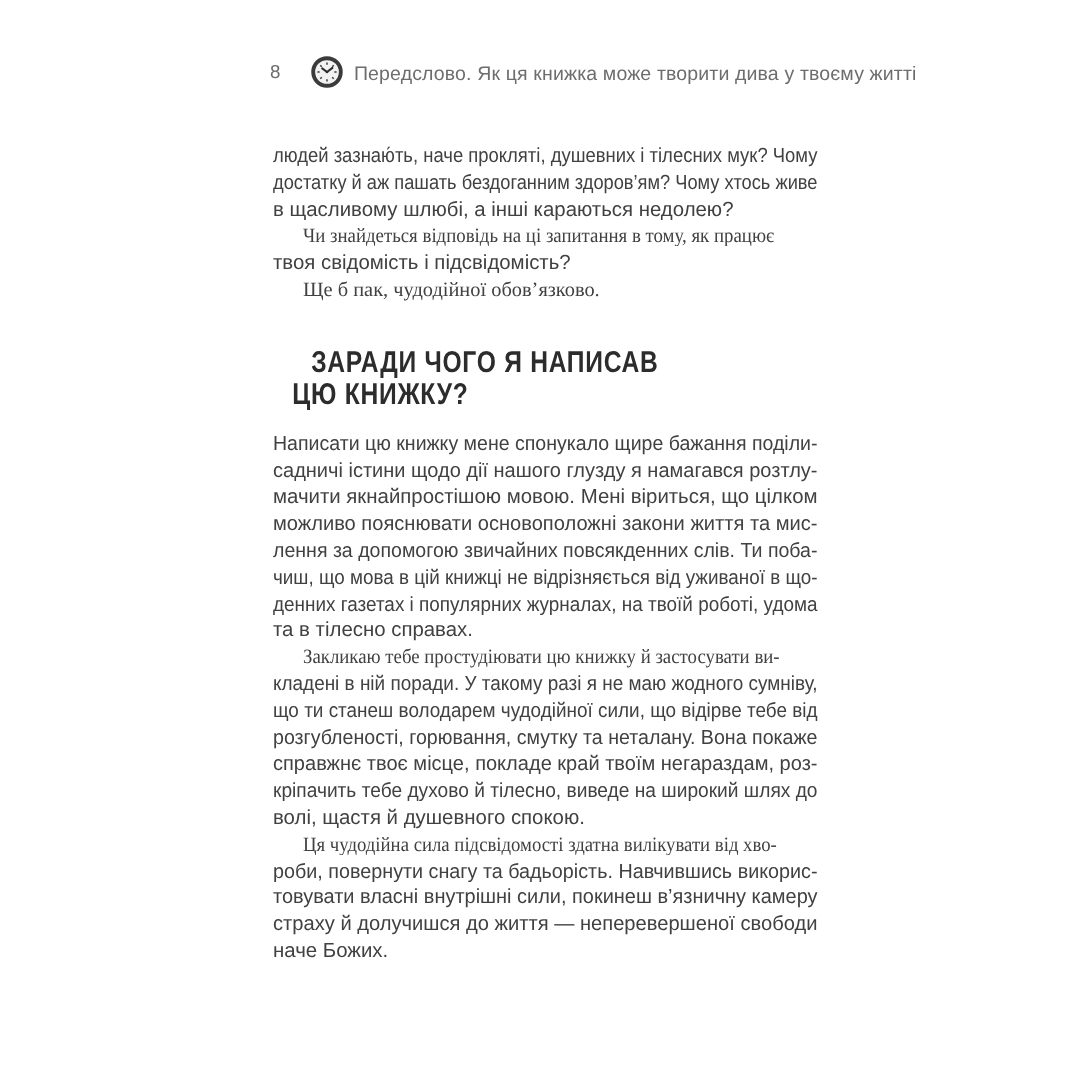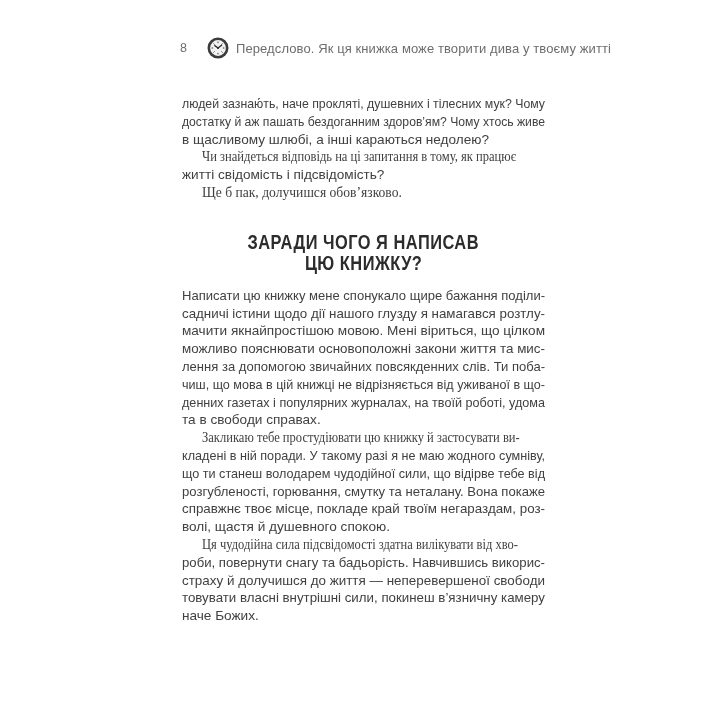--- a/index.html
+++ b/index.html
@@ -91,7 +91,7 @@
       </div>
       <div class="para">
         <div class="jline indent"><span class="jtext" style="transform: scaleX(0.92375);">Чи знайдеться відповідь на ці запитання в тому, як працює</span></div>
-        <div class="jline last"><span class="jtext">житті свідомість і підсвідомість?</span></div>
+        <div class="jline last"><span class="jtext">твоя свідомість і підсвідомість?</span></div>
       </div>
       <div class="para">
         <div class="jline indent last"><span class="jtext">Ще б пак, долучишся обов’язково.</span></div>

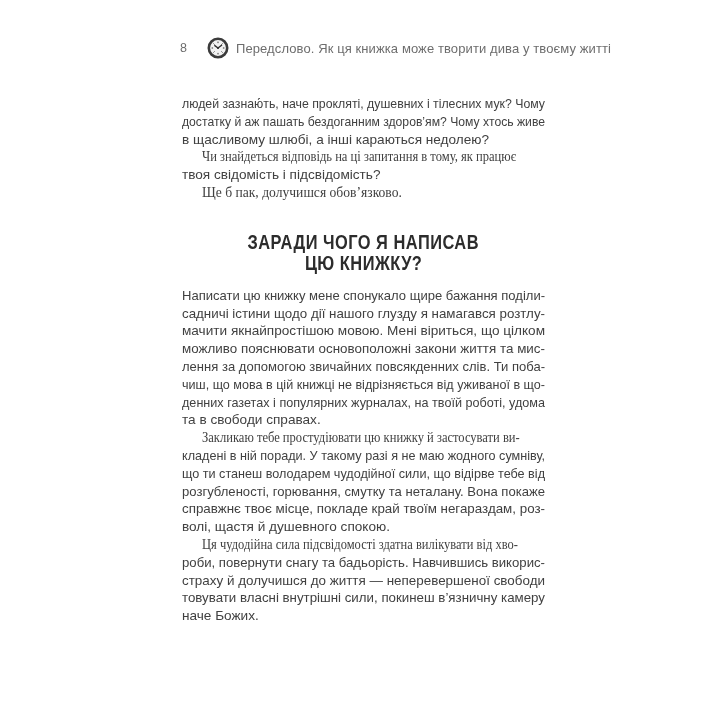--- a/index.html
+++ b/index.html
@@ -94,7 +94,7 @@
         <div class="jline last"><span class="jtext">твоя свідомість і підсвідомість?</span></div>
       </div>
       <div class="para">
-        <div class="jline indent last"><span class="jtext">Ще б пак, долучишся обов’язково.</span></div>
+        <div class="jline indent last"><span class="jtext">Ще б пак, чудодійної обов’язково.</span></div>
       </div>
       <div class="heading">
         <div class="hline"><span class="jtext">ЗАРАДИ ЧОГО Я НАПИСАВ</span></div>

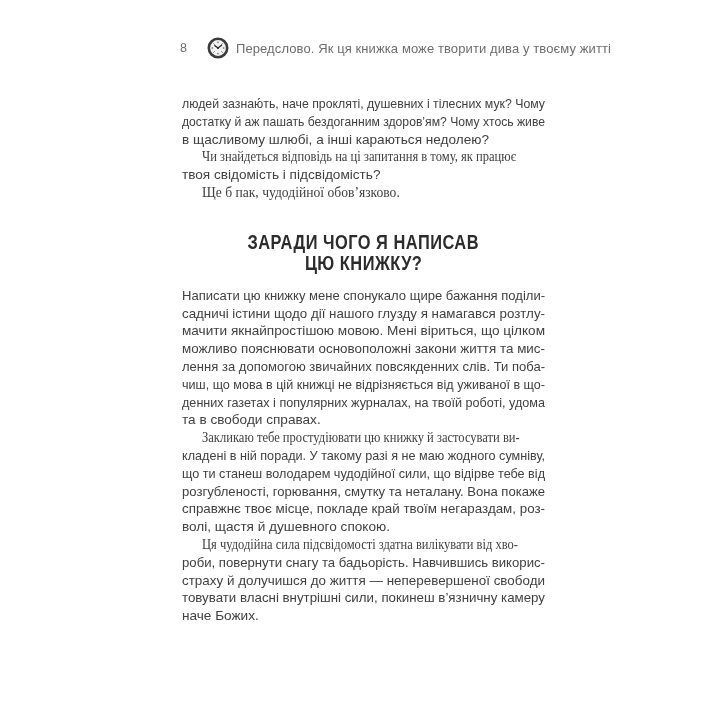--- a/index.html
+++ b/index.html
@@ -43,7 +43,7 @@
   .jline.indent{padding-left:20px;font-family:Liberation Serif, serif;}
   .heading{
     margin-top:30px;margin-bottom:13px;
-    text-align:center;
+    text-align:left;
     color:var(--head,#2c2c2c);
     font-weight:bold;
   }

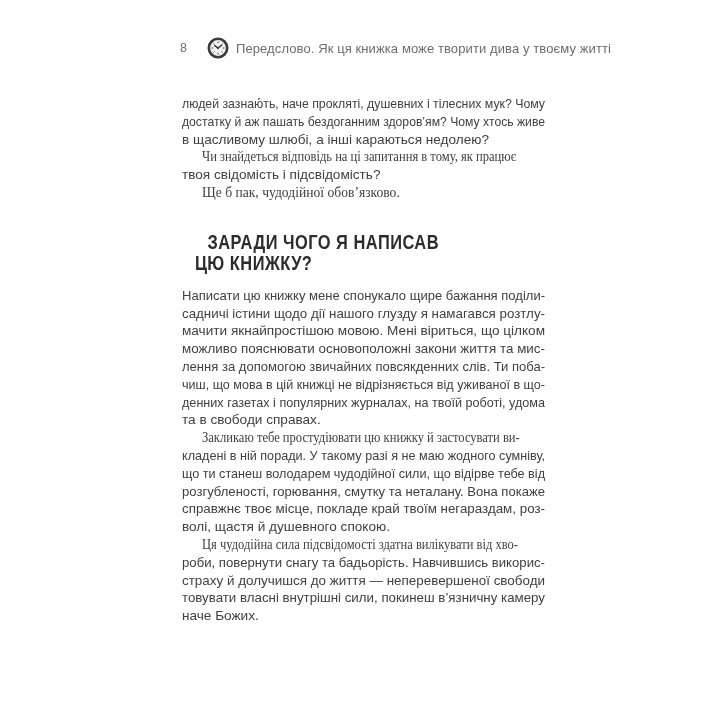--- a/index.html
+++ b/index.html
@@ -108,7 +108,7 @@
         <div class="jline"><span class="jtext" style="transform: scaleX(0.95893);">лення за допомогою звичайних повсякденних слів. Ти поба-</span></div>
         <div class="jline"><span class="jtext" style="transform: scaleX(0.92473);">чиш, що мова в цій книжці не відрізняється від уживаної в що-</span></div>
         <div class="jline"><span class="jtext" style="transform: scaleX(0.927981);">денних газетах і популярних журналах, на твоїй роботі, удома</span></div>
-        <div class="jline last"><span class="jtext">та в свободи справах.</span></div>
+        <div class="jline last"><span class="jtext">та в тілесно справах.</span></div>
       </div>
       <div class="para">
         <div class="jline indent"><span class="jtext" style="transform: scaleX(0.922702);">Закликаю тебе простудіювати цю книжку й застосувати ви-</span></div>

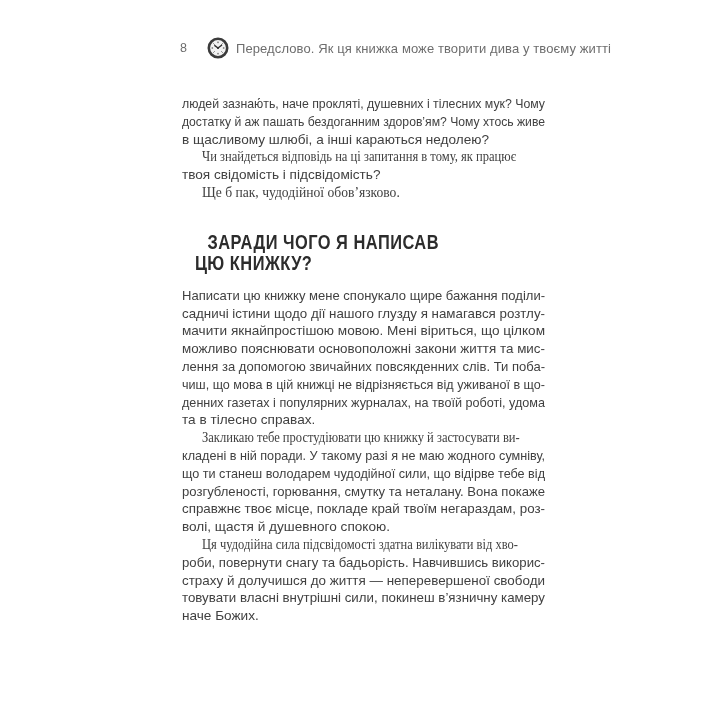--- a/index.html
+++ b/index.html
@@ -116,6 +116,7 @@
         <div class="jline"><span class="jtext" style="transform: scaleX(0.928463);">що ти станеш володарем чудодійної сили, що відірве тебе від</span></div>
         <div class="jline"><span class="jtext" style="transform: scaleX(0.961669);">розгубленості, горювання, смутку та неталану. Вона покаже</span></div>
         <div class="jline"><span class="jtext" style="transform: scaleX(0.982616);">справжнє твоє місце, покладе край твоїм негараздам, роз-</span></div>
+        <div class="jline"><span class="jtext" style="transform: scaleX(0.93973);">кріпачить тебе духово й тілесно, виведе на широкий шлях до</span></div>
         <div class="jline last"><span class="jtext">волі, щастя й душевного спокою.</span></div>
       </div>
       <div class="para">

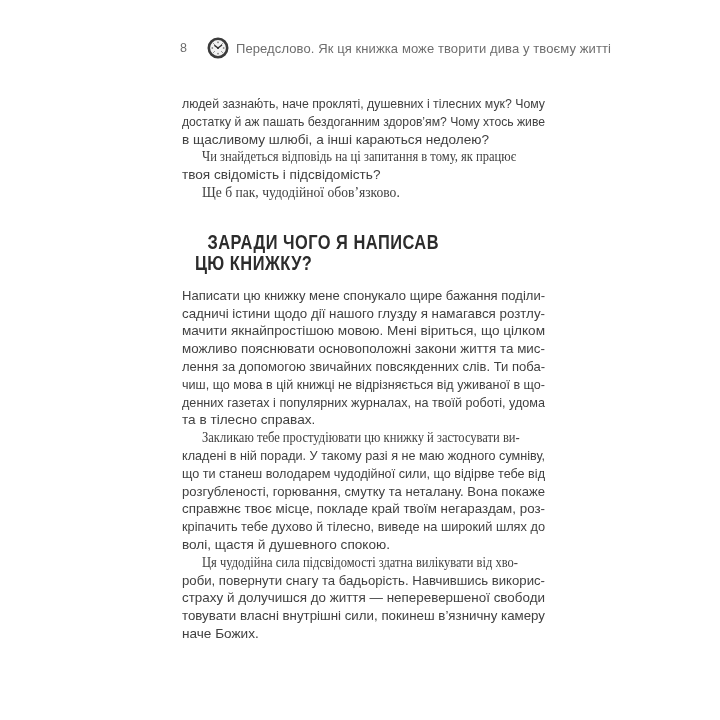--- a/index.html
+++ b/index.html
@@ -122,8 +122,8 @@
       <div class="para">
         <div class="jline indent"><span class="jtext" style="transform: scaleX(0.919263);">Ця чудодійна сила підсвідомості здатна вилікувати від хво-</span></div>
         <div class="jline"><span class="jtext" style="transform: scaleX(0.968727);">роби, повернути снагу та бадьорість. Навчившись викорис-</span></div>
+        <div class="jline"><span class="jtext" style="transform: scaleX(0.978354);">товувати власні внутрішні сили, покинеш в’язничну камеру</span></div>
         <div class="jline"><span class="jtext" style="transform: scaleX(0.987419);">страху й долучишся до життя — неперевершеної свободи</span></div>
-        <div class="jline"><span class="jtext" style="transform: scaleX(0.978354);">товувати власні внутрішні сили, покинеш в’язничну камеру</span></div>
         <div class="jline last"><span class="jtext">наче Божих.</span></div>
       </div>
     </main>

